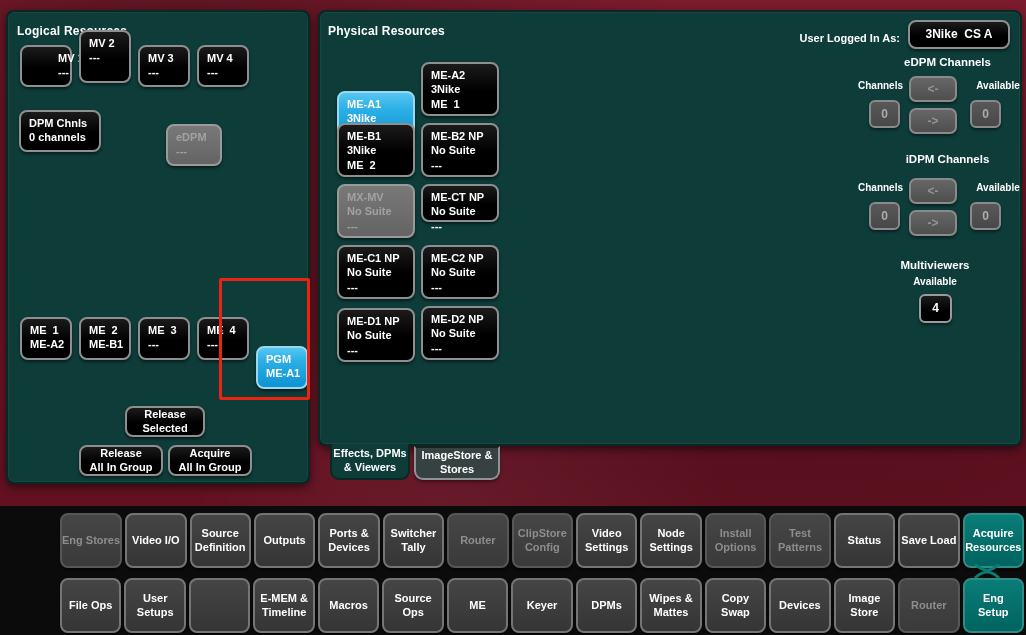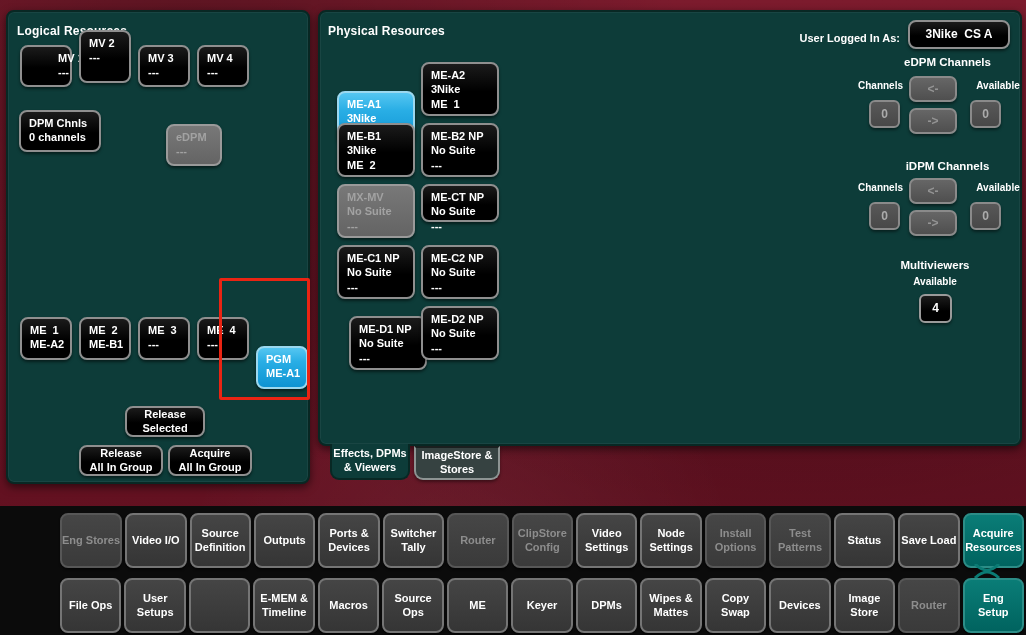--- a/index.html
+++ b/index.html
@@ -231,7 +231,7 @@
     <div class="arrow-btn" style="left:589px; top:96px; width:48px; height:26px;">-&gt;</div>
     <div class="val-box" style="left:650px; top:88px; width:31px; height:28px;">0</div>
 
-    <div class="sec-title" style="left:560px; top:148px; width:135px;">iDPM Channels</div>
+    <div class="sec-title" style="left:560px; top:141px; width:135px;">iDPM Channels</div>
     <div class="sm-label" style="left:515px; top:170px; width:68px; text-align:right;">Channels</div>
     <div class="sm-label" style="left:644px; top:170px; width:68px; text-align:center;">Available</div>
     <div class="arrow-btn" style="left:589px; top:166px; width:48px; height:26px;">&lt;-</div>

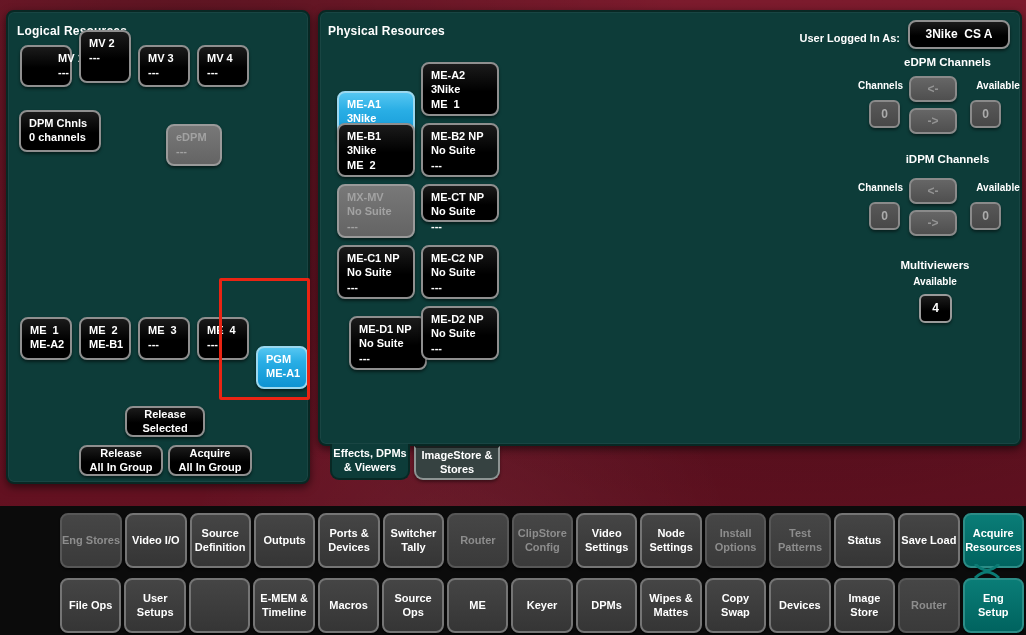--- a/index.html
+++ b/index.html
@@ -207,7 +207,7 @@
       <span>---</span>
     </div>
 
-    <div class="rbtn" style="left:17px; top:304px; width:78px; height:54px;margin-left:12px;">
+    <div class="rbtn" style="left:17px; top:296px; width:78px; height:54px;">
       <span>ME-D1 NP</span>
       <span>No Suite</span>
       <span>---</span>

